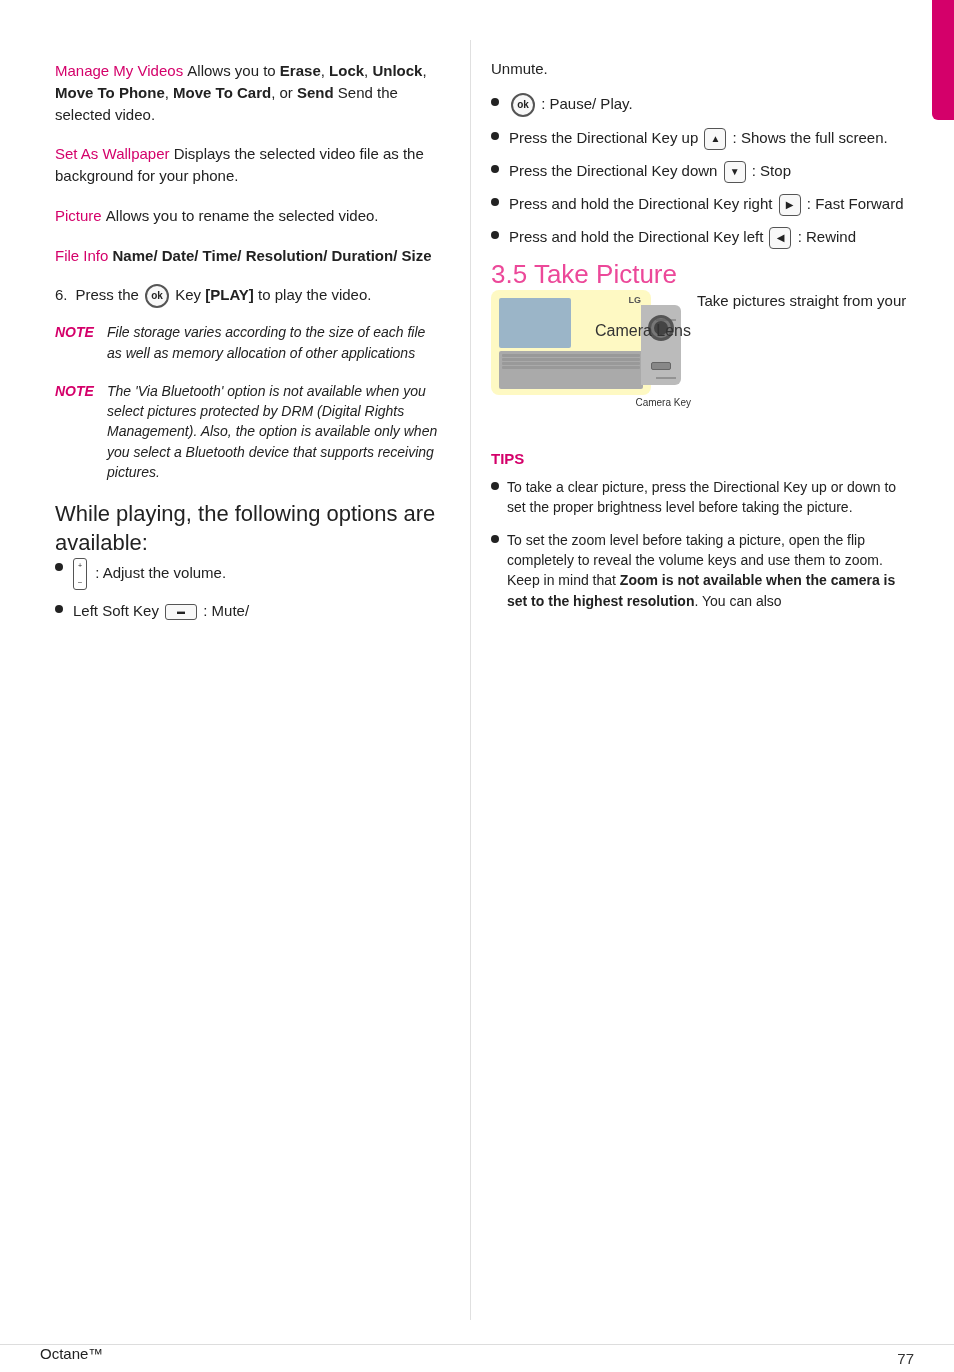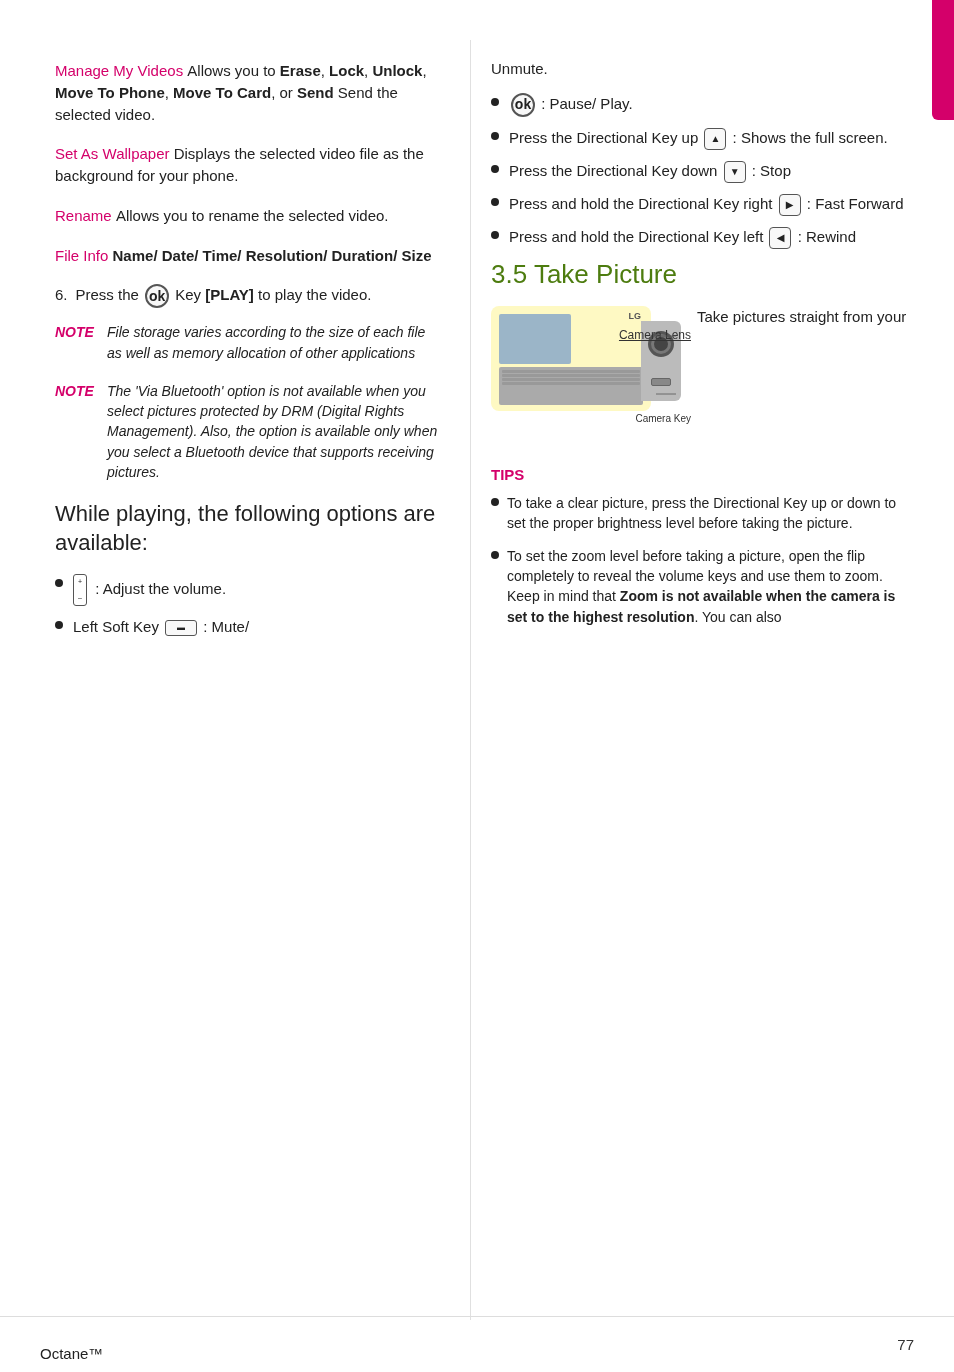--- a/index.html
+++ b/index.html
@@ -135,7 +135,7 @@
       border-radius: 50%;
       width: 24px;
       height: 24px;
-      font-size: 14px;
+      font-size: 10px;
       font-weight: bold;
       vertical-align: middle;
       margin: 0 2px;

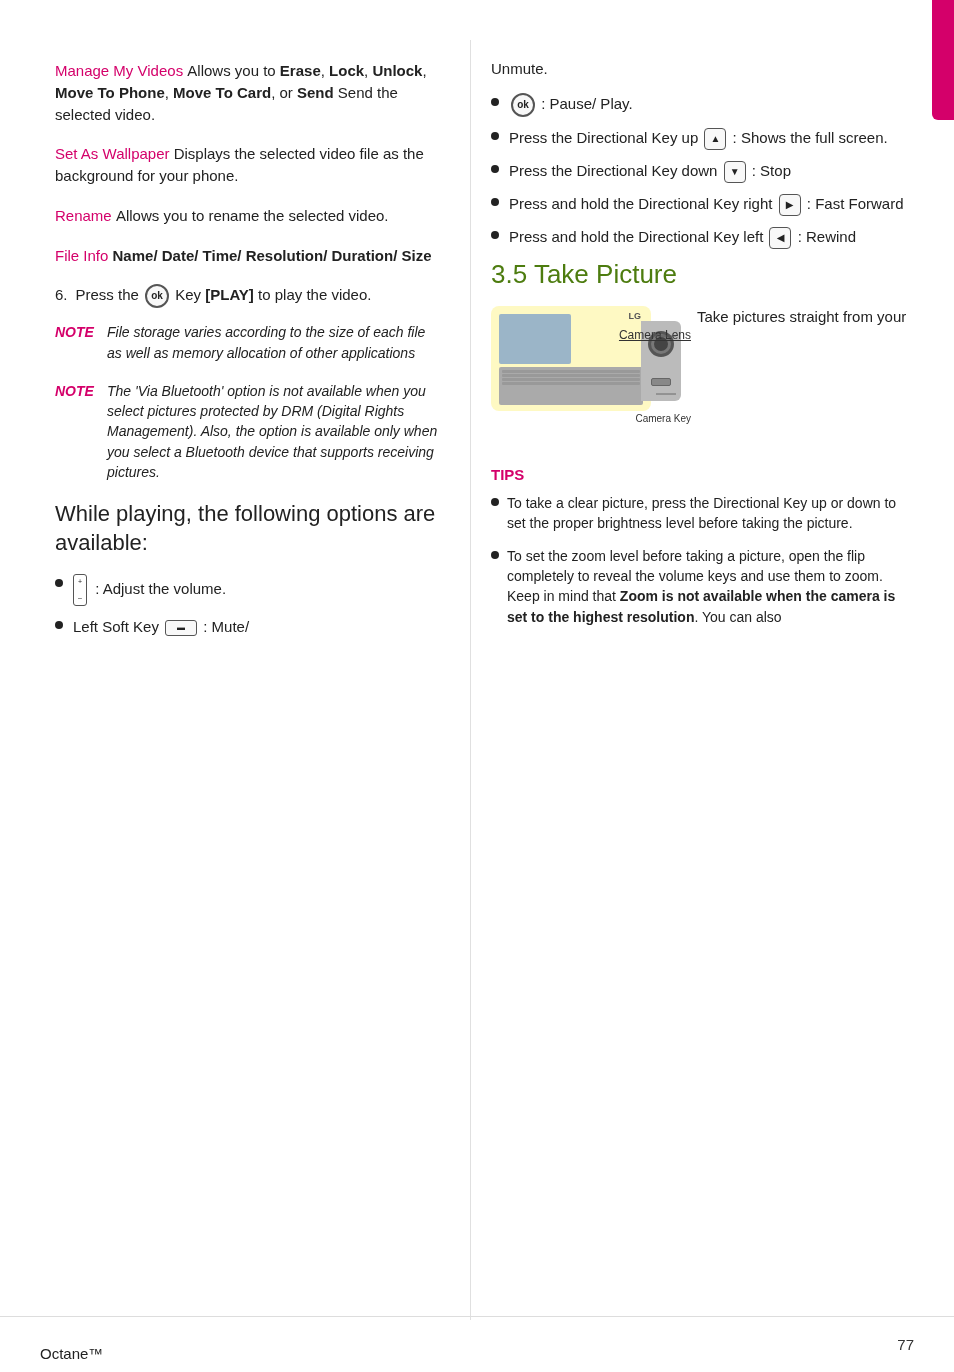--- a/index.html
+++ b/index.html
@@ -244,7 +244,7 @@
     </div>
 
     <div class="section-block">
-      <p><span class="pink">Rename</span>&nbsp;<span>Allows you to rename the selected video.</span></p>
+      <p><span class="pink">Picture</span>&nbsp;<span>Allows you to rename the selected video.</span></p>
     </div>
 
     <div class="section-block">

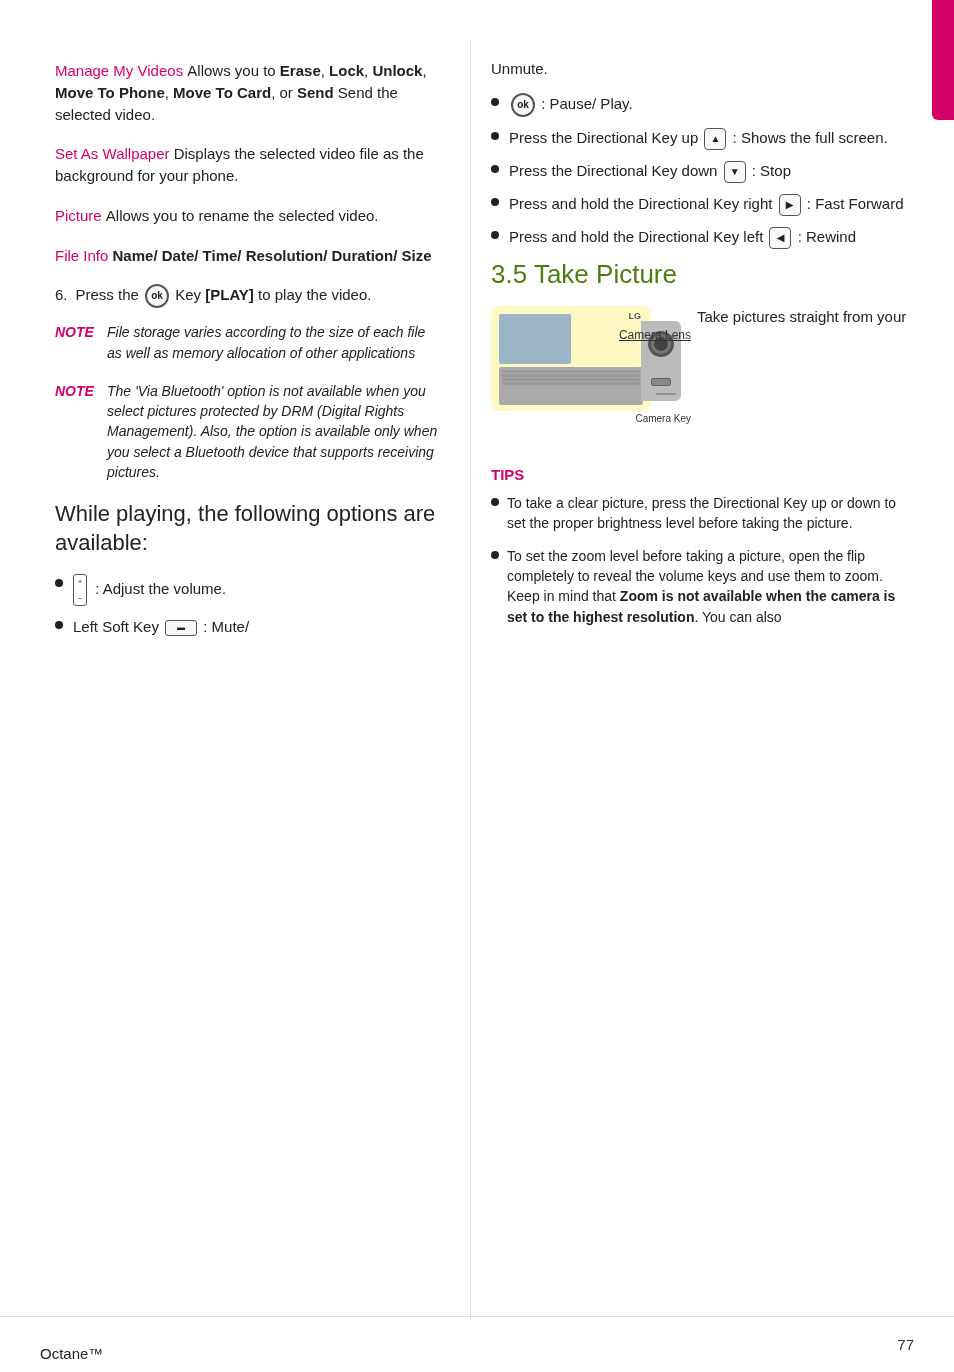--- a/index.html
+++ b/index.html
@@ -162,10 +162,9 @@
     }
 
     .section-title-pink {
-      color: #4d7c0f;
+      color: #ec4899;
       font-size: 26px;
       font-weight: normal;
-      margin-bottom: 16px;
       margin-top: 8px;
     }
 

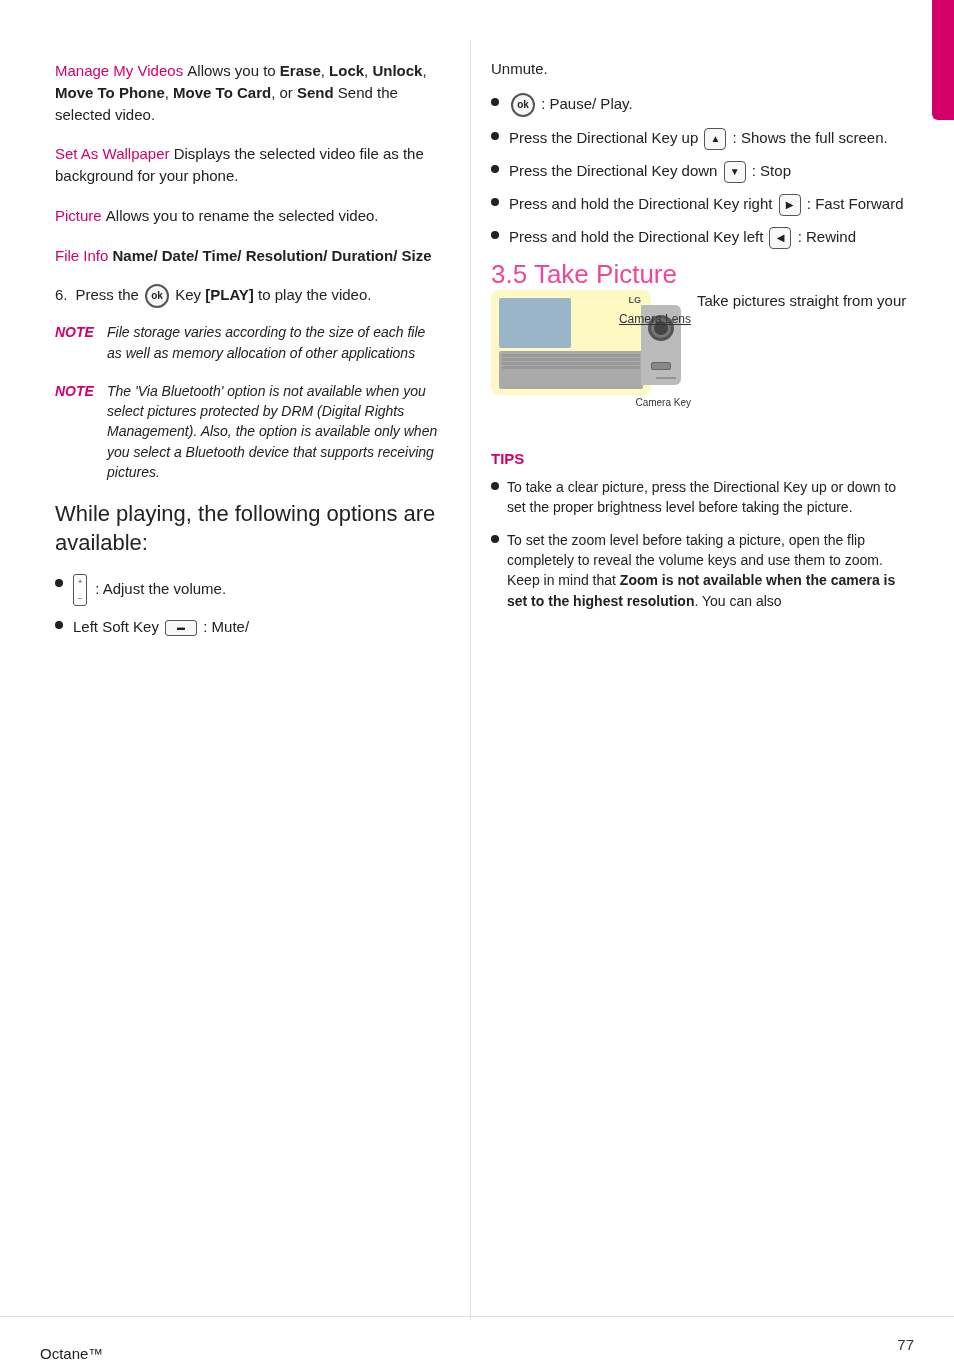--- a/index.html
+++ b/index.html
@@ -371,7 +371,7 @@
           </div>
         </div>
 
-        <div style="position:absolute;right:-10px;top:22px;font-size:12px;color:#333;white-space:nowrap;text-decoration:underline;">
+        <div style="position:absolute;right:-10px;top:32px;font-size:16px;color:#333;white-space:nowrap;">
           <span style="display:block;text-align:right;">Camera Lens</span>
         </div>
         <div style="position:absolute;right:-10px;bottom:22px;font-size:10px;color:#333;white-space:nowrap;text-align:center;">

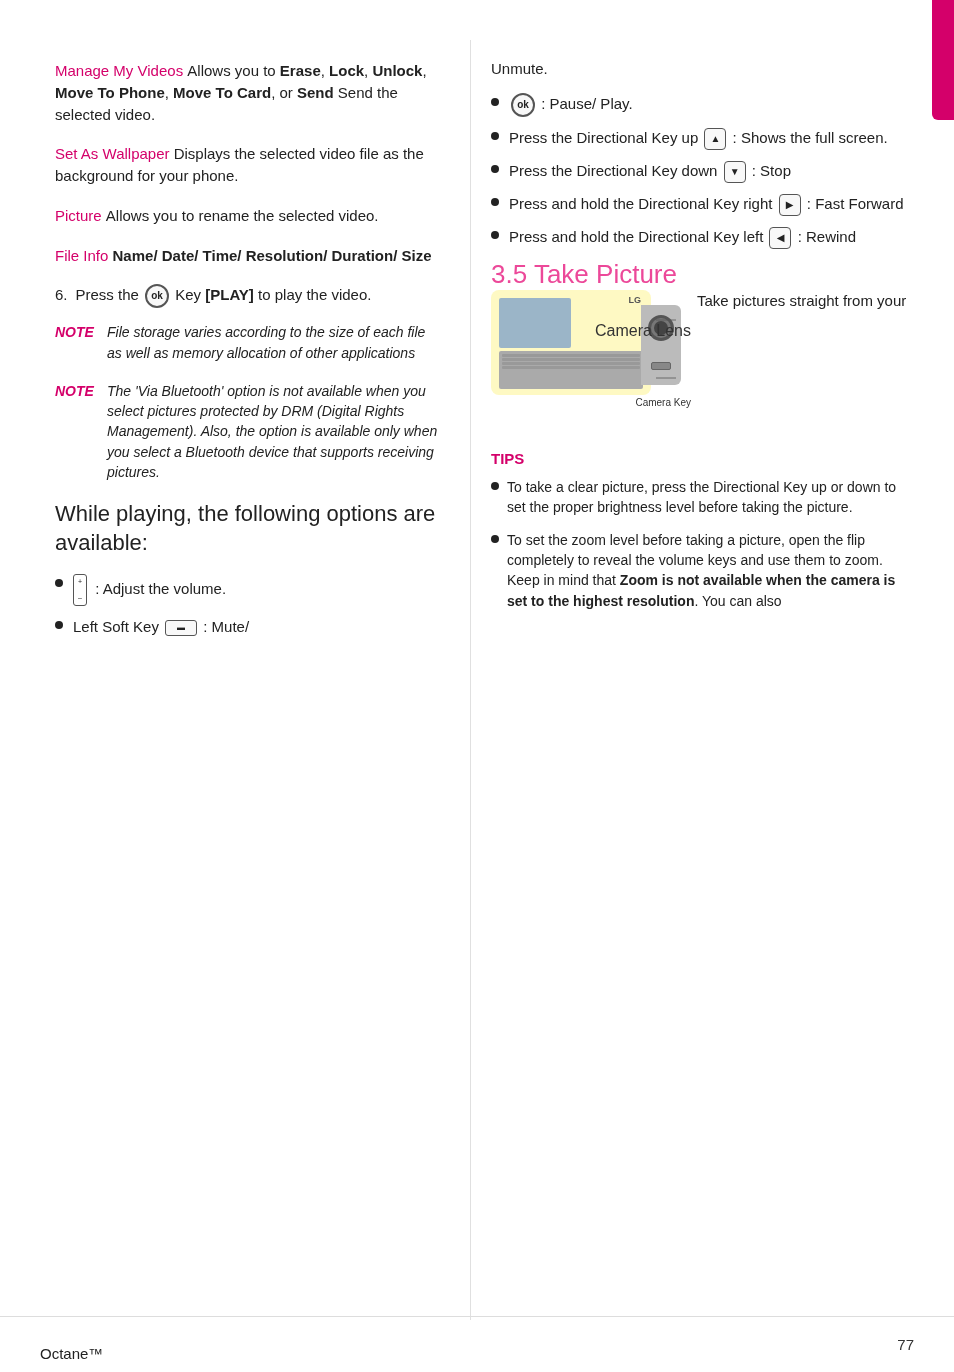--- a/index.html
+++ b/index.html
@@ -86,7 +86,6 @@
       font-size: 22px;
       font-weight: normal;
       line-height: 1.3;
-      margin-bottom: 16px;
     }
 
     .bullet-list {

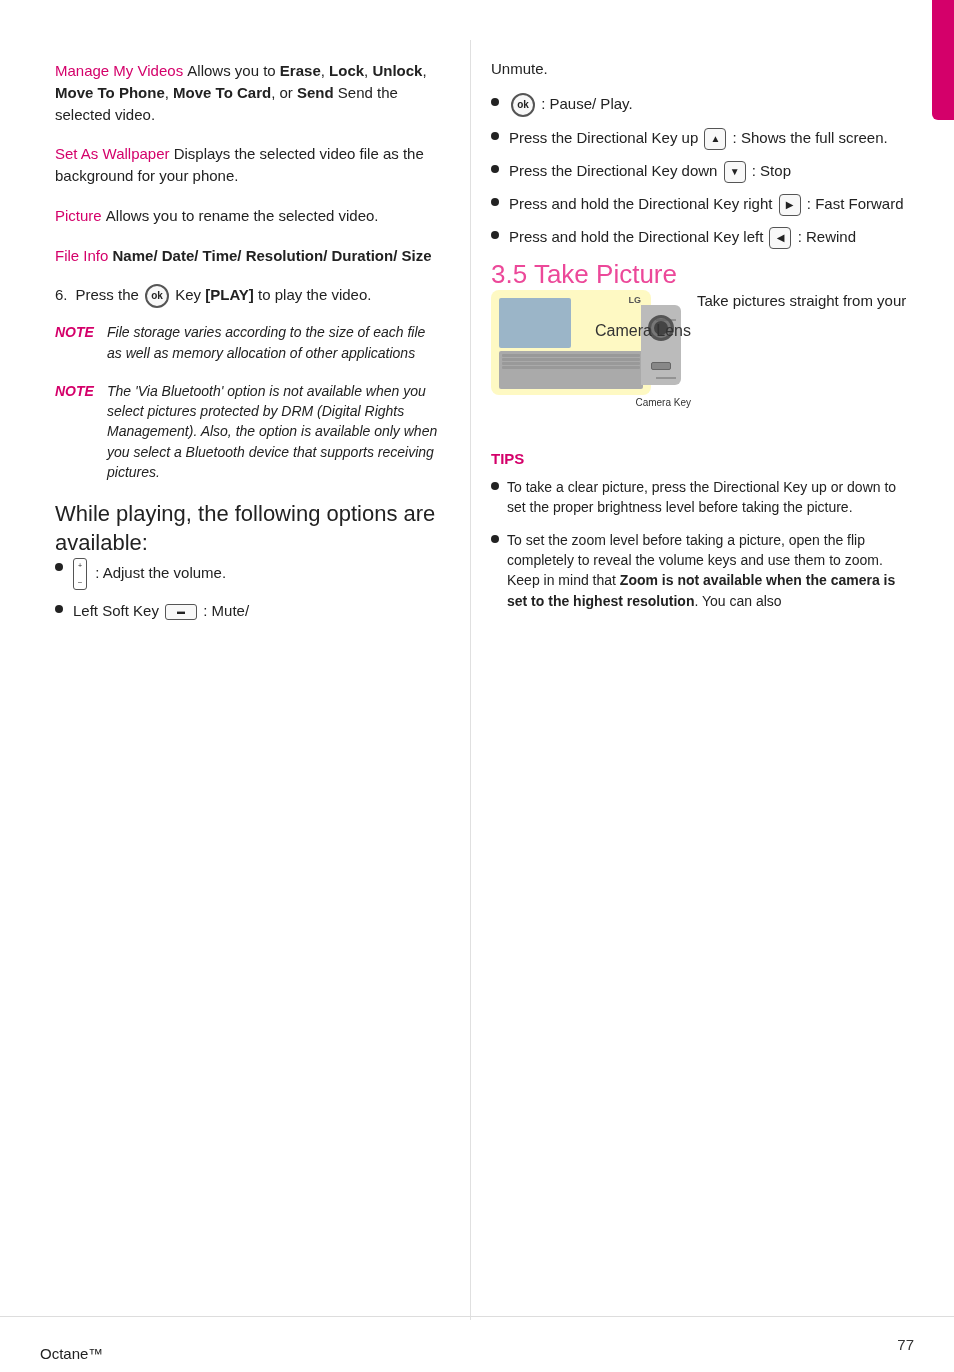--- a/index.html
+++ b/index.html
@@ -205,7 +205,7 @@
       bottom: 0;
       left: 0;
       right: 0;
-      height: 56px;
+      height: 28px;
       display: flex;
       align-items: center;
       justify-content: flex-end;

